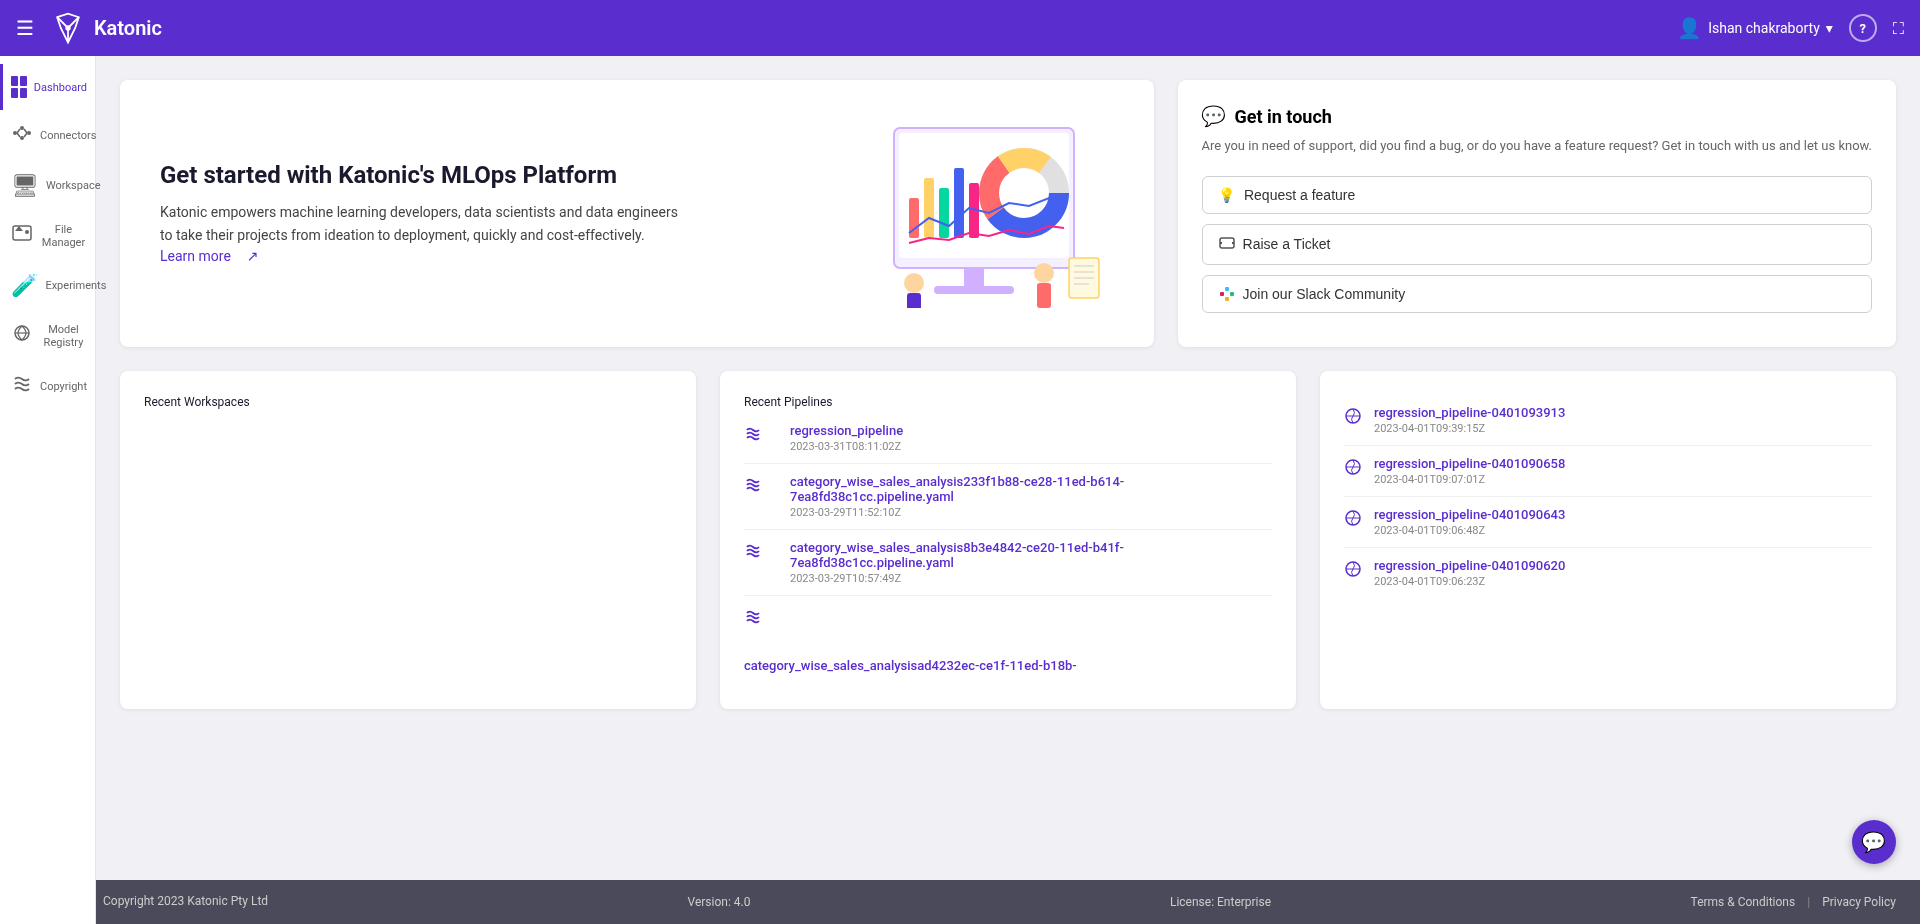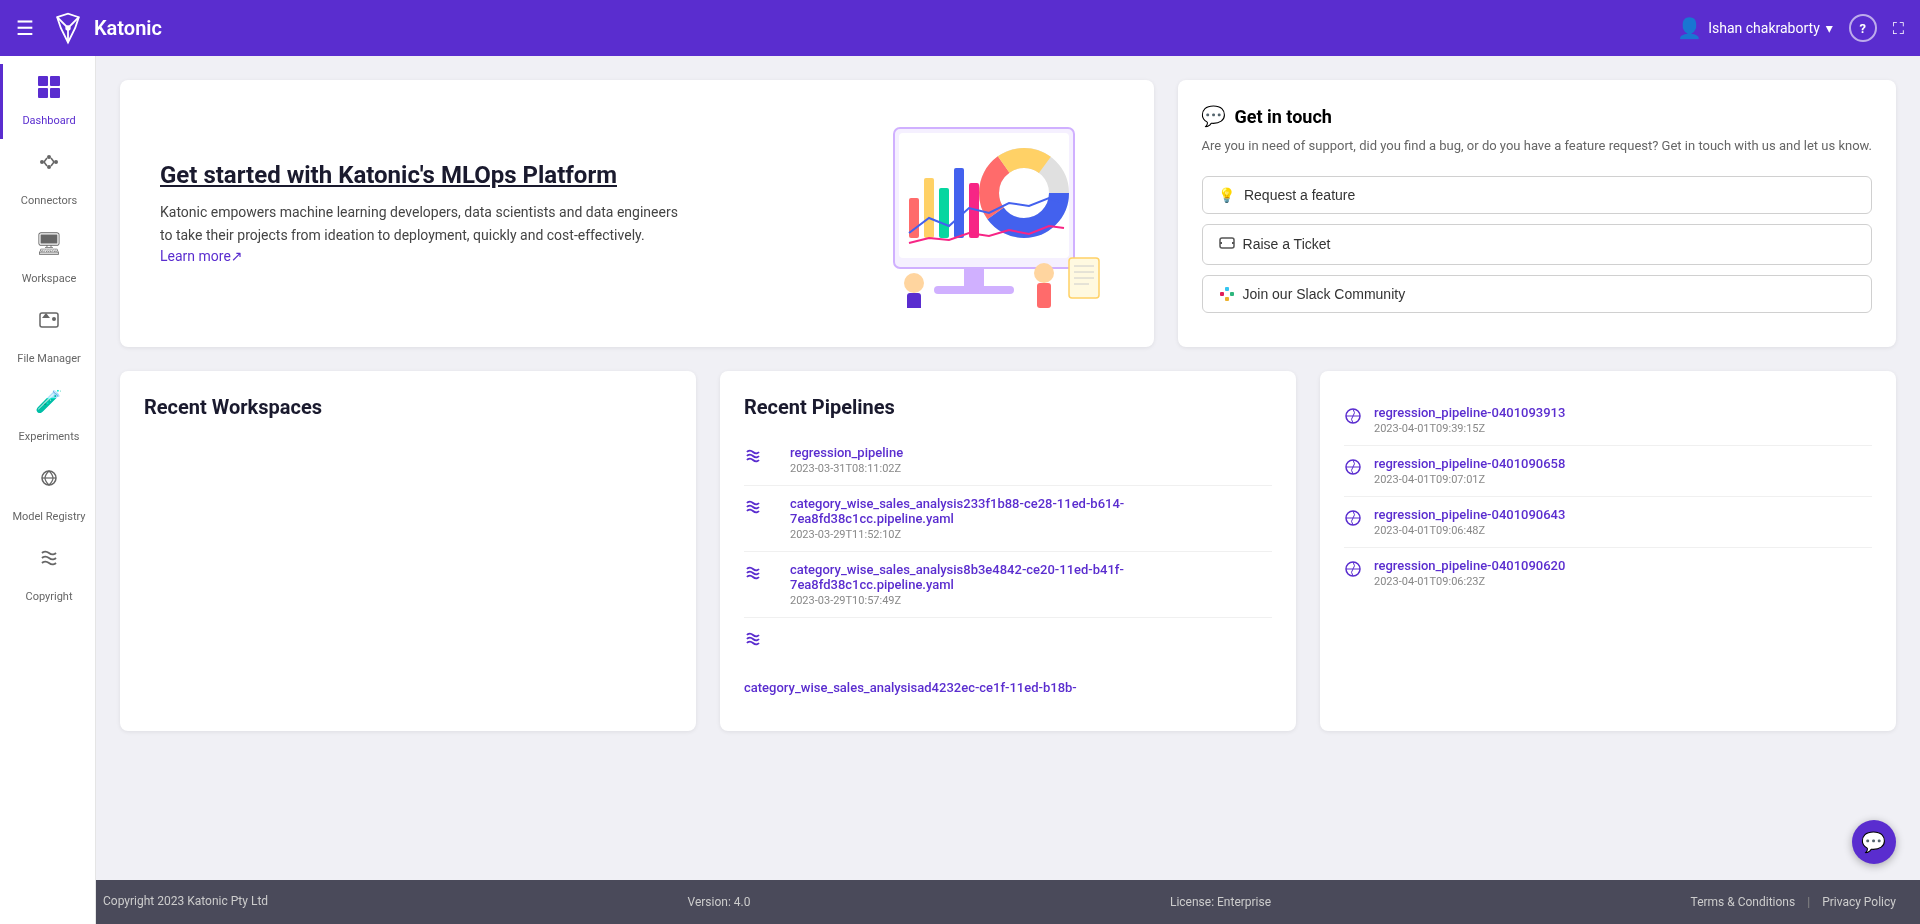--- a/index.html
+++ b/index.html
@@ -43,12 +43,12 @@
     }
     .sidebar-item {
       display: flex;
-      flex-direction: column;
+      flex-direction: row;
       align-items: center;
       padding: 12px 8px;
       width: 100%;
       cursor: pointer;
-      gap: 16px;
+      gap: 7px;
       border-left: 3px solid transparent;
     }
     .sidebar-item.active {

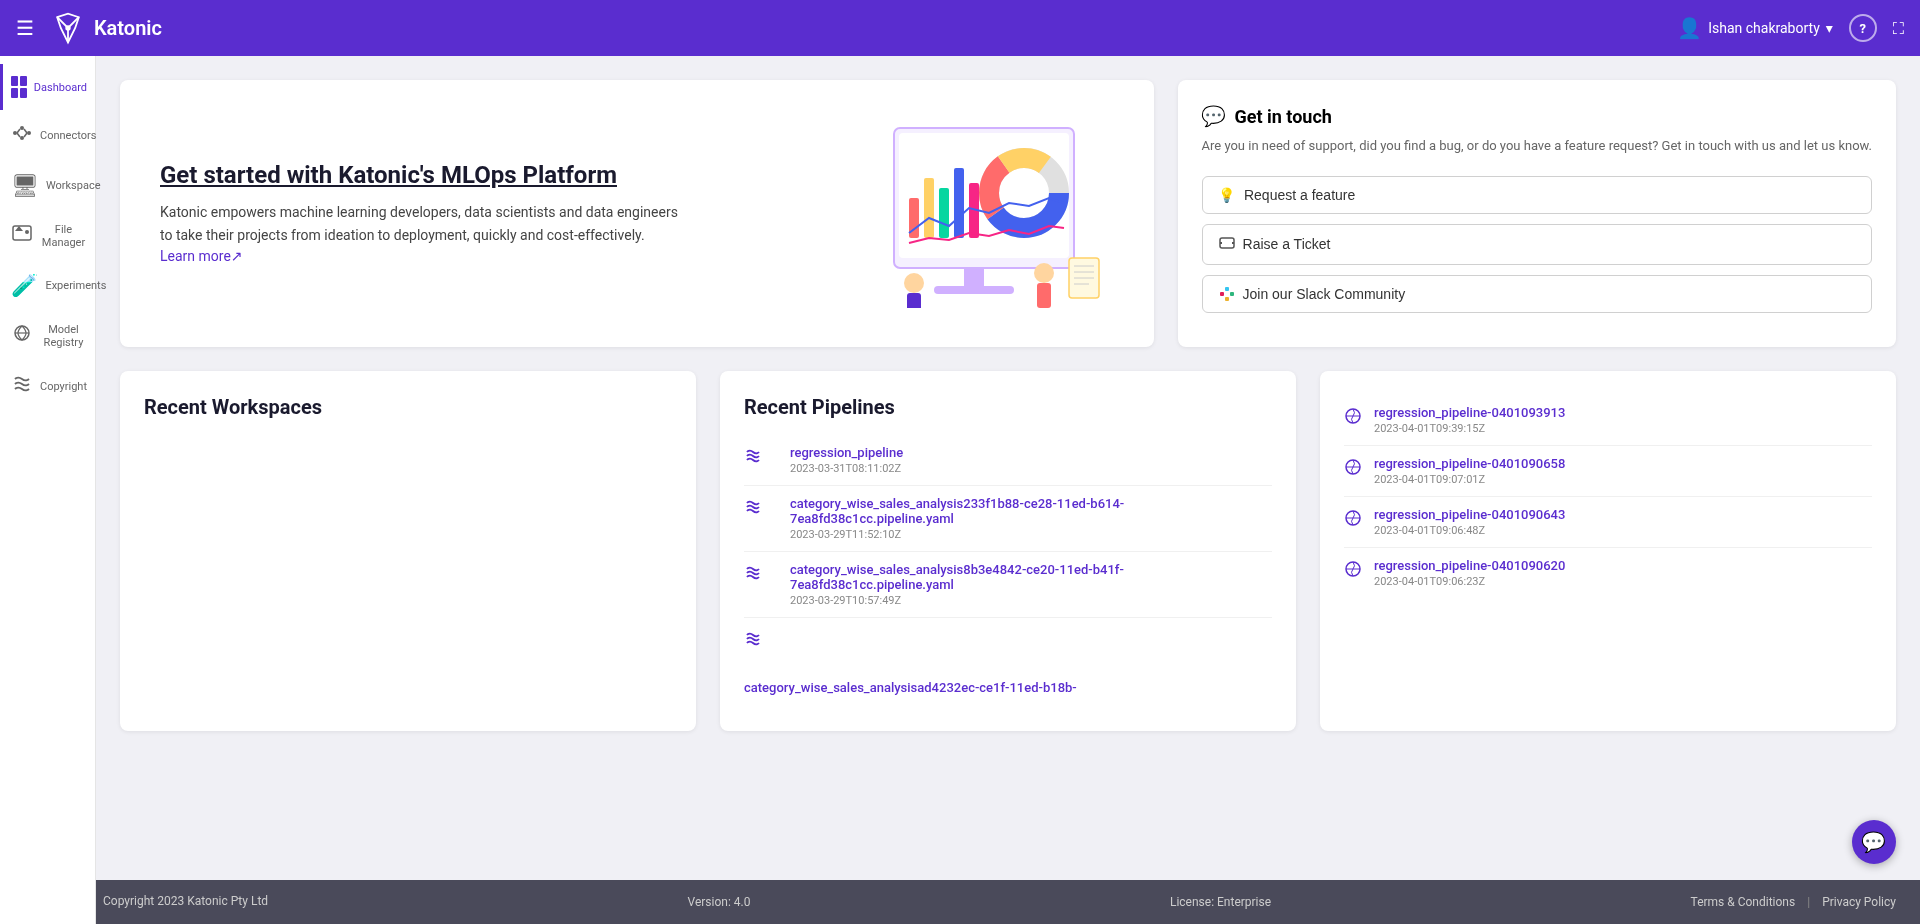--- a/index.html
+++ b/index.html
@@ -66,7 +66,7 @@
       min-height: calc(924px - 56px - 44px);
     }
     .hero-text { flex: 1; }
-    .hero-title { font-size: 24px; font-weight: 700; color: #1a1a2e; margin-bottom: 12px; text-decoration: underline; }
+    .hero-title { font-size: 24px; font-weight: 700; color: #1a1a2e; margin-bottom: 12px; }
     .hero-desc { font-size: 14px; color: #444; line-height: 1.6; max-width: 520px; }
     .hero-link { color: #5a2dcf; font-size: 14px; display: inline-flex; align-items: center; gap: 0; margin-top: 0; text-decoration: none; cursor: pointer; }
 

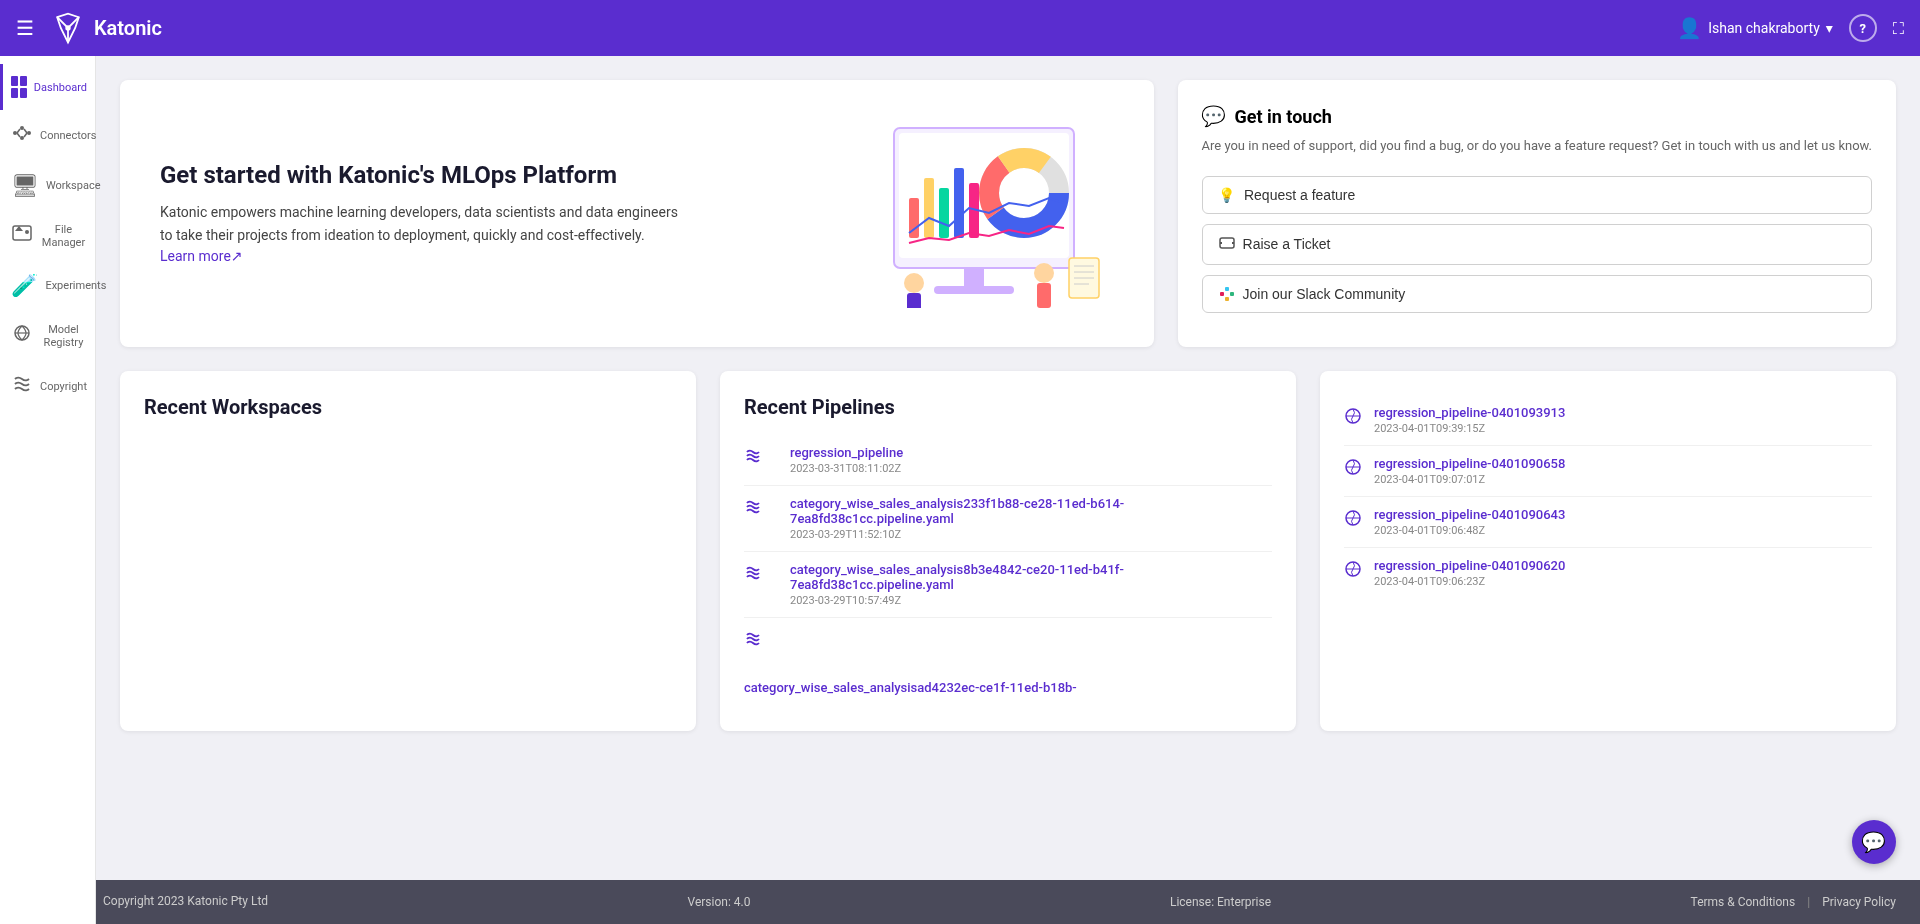--- a/index.html
+++ b/index.html
@@ -68,7 +68,7 @@
     .hero-text { flex: 1; }
     .hero-title { font-size: 24px; font-weight: 700; color: #1a1a2e; margin-bottom: 12px; }
     .hero-desc { font-size: 14px; color: #444; line-height: 1.6; max-width: 520px; }
-    .hero-link { color: #5a2dcf; font-size: 14px; display: inline-flex; align-items: center; gap: 0; margin-top: 0; text-decoration: none; cursor: pointer; }
+    .hero-link { color: #5a2dcf; font-size: 14px; display: inline-flex; align-items: center; gap: 16px; margin-top: 0; text-decoration: none; cursor: pointer; }
 
     
     .get-in-touch {

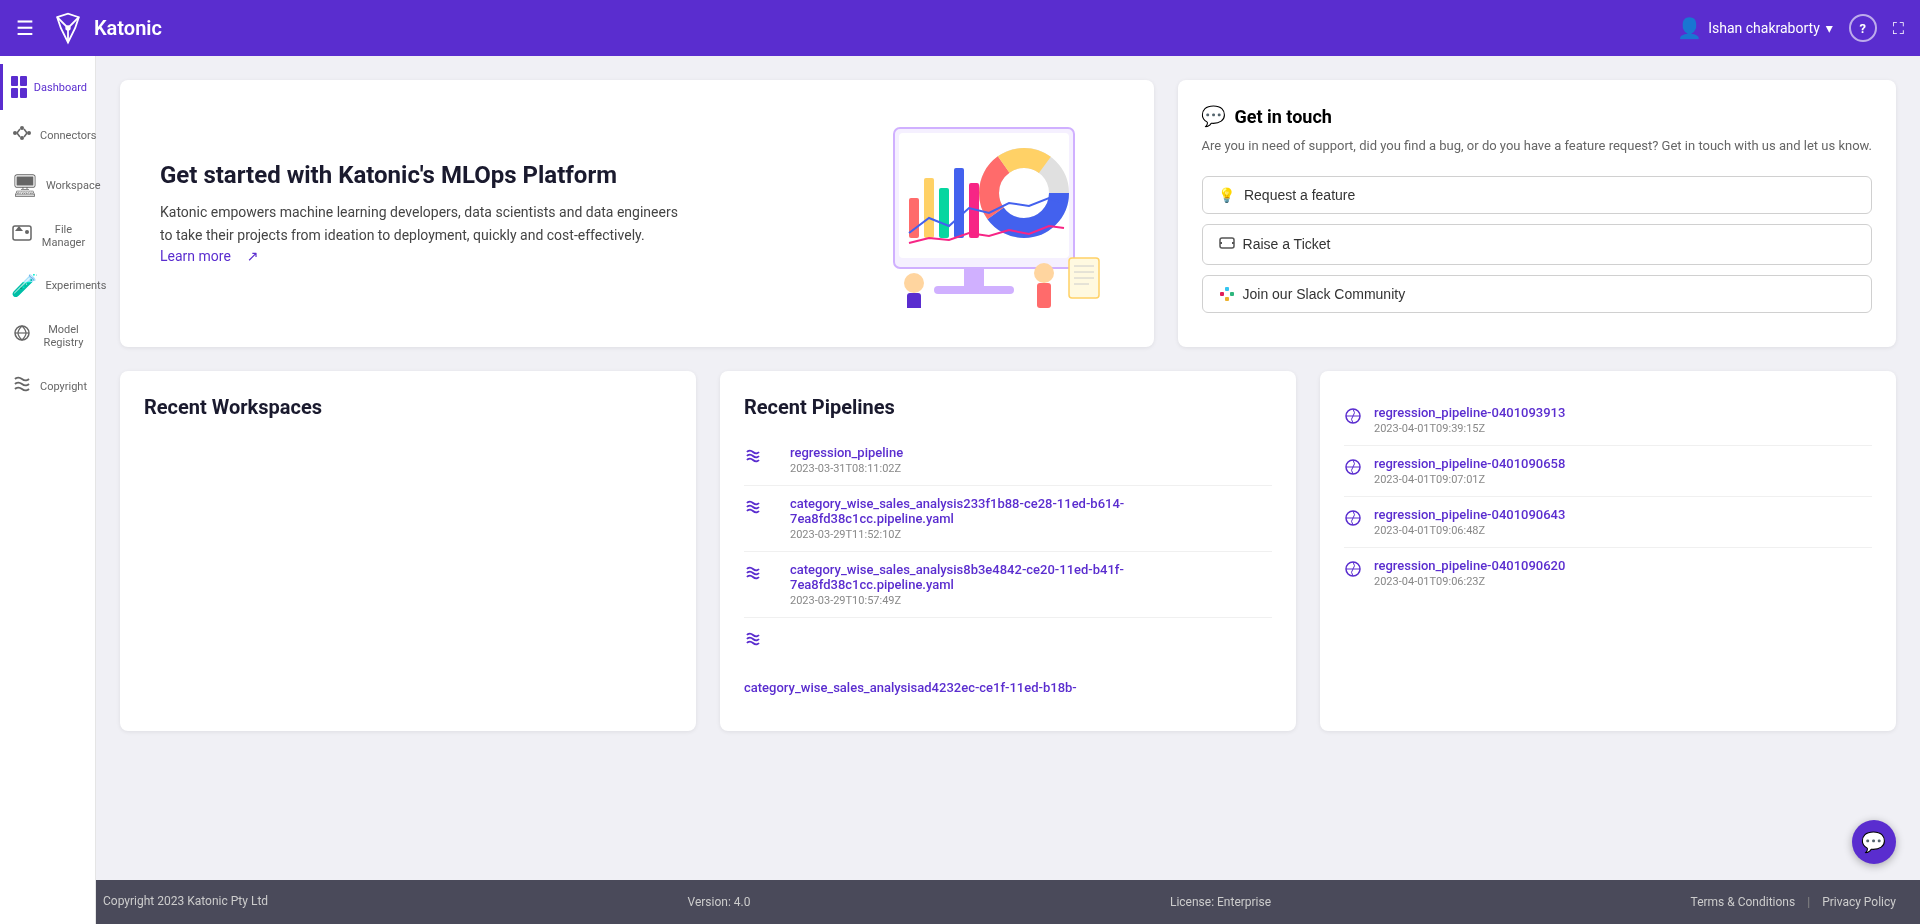--- a/index.html
+++ b/index.html
@@ -117,7 +117,7 @@
       min-height: 320px;
       box-shadow: 0 1px 4px rgba(0,0,0,0.08);
     }
-    .card-title { font-size: 20px; font-weight: 700; color: #1a1a2e; margin-bottom: 16px; }
+    .card-title { font-size: 12px; font-weight: 400; color: #1a1a2e; margin-bottom: 4px; }
 
     .pipeline-item {
       display: flex; align-items: flex-start; gap: 28px;

